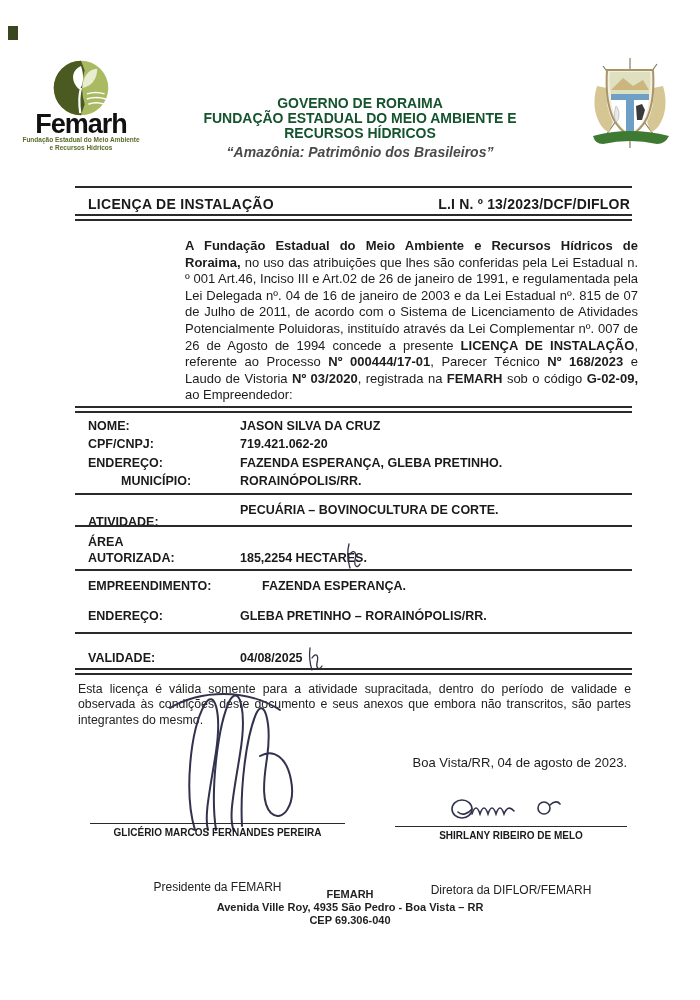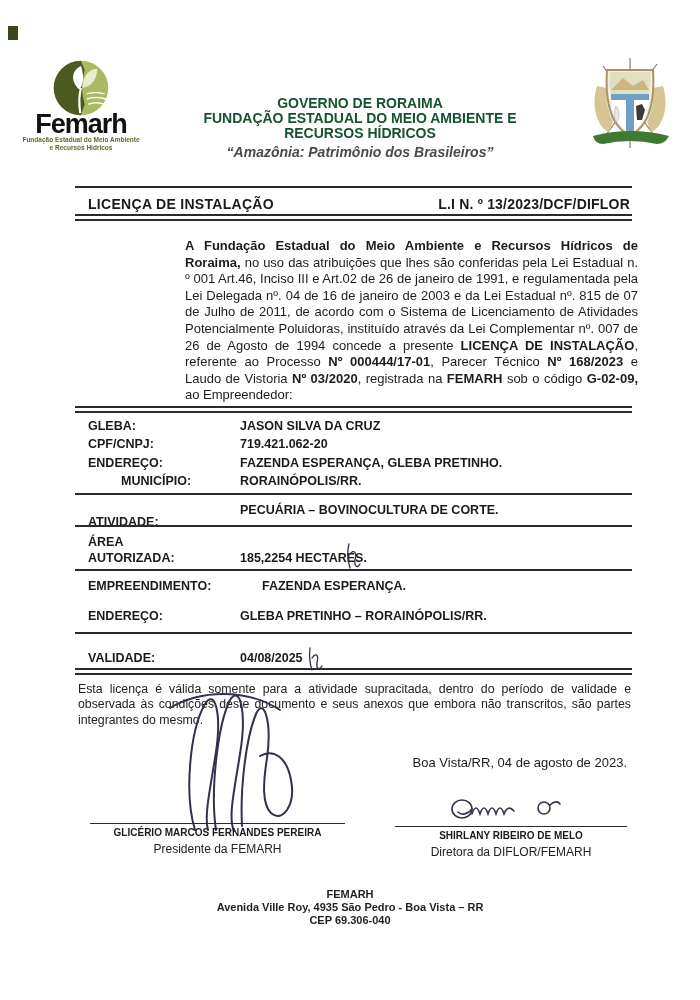--- a/index.html
+++ b/index.html
@@ -95,7 +95,7 @@
 <div class="abs rule" style="top:406px;"></div>
 <div class="abs rule" style="top:411px;"></div>
 
-<div class="abs flabel" style="top:419px;">GLEBA:</div>
+<div class="abs flabel" style="top:419px;">NOME:</div>
 <div class="abs fvalue" style="top:419px;">JASON SILVA DA CRUZ</div>
 <div class="abs flabel" style="top:437px;">CPF/CNPJ:</div>
 <div class="abs fvalue" style="top:437px;">719.421.062-20</div>

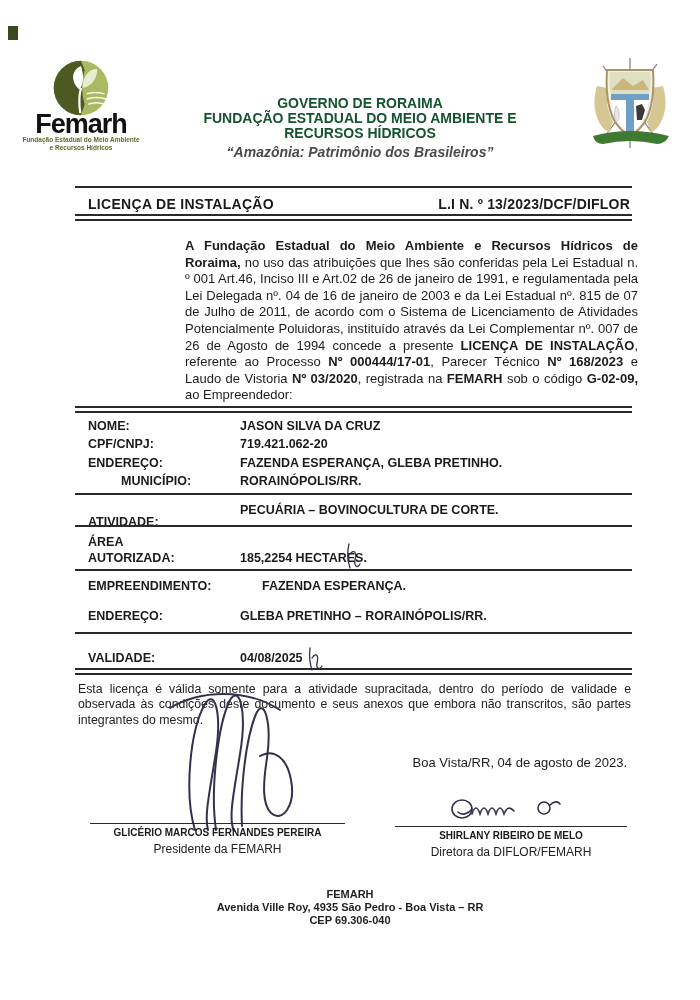--- a/index.html
+++ b/index.html
@@ -34,7 +34,7 @@
   .dateline{top:755px;right:73px;font-size:13px;color:#1c1c1c;}
   .sig-line{background:#2a2a2a;height:1.2px;}
   .sig-name{font-size:10px;font-weight:bold;text-align:center;}
-  .sig-title{font-size:12px;text-align:center;color:#222;}
+  .sig-title{font-size:12px;text-align:center;color:#222;margin-top:38px;}
   .ink{stroke:#32324e;fill:none;stroke-linecap:round;}
   
   .footer{left:0;top:888px;width:700px;text-align:center;font-size:11px;font-weight:bold;line-height:13px;color:#1f1f1f;}

